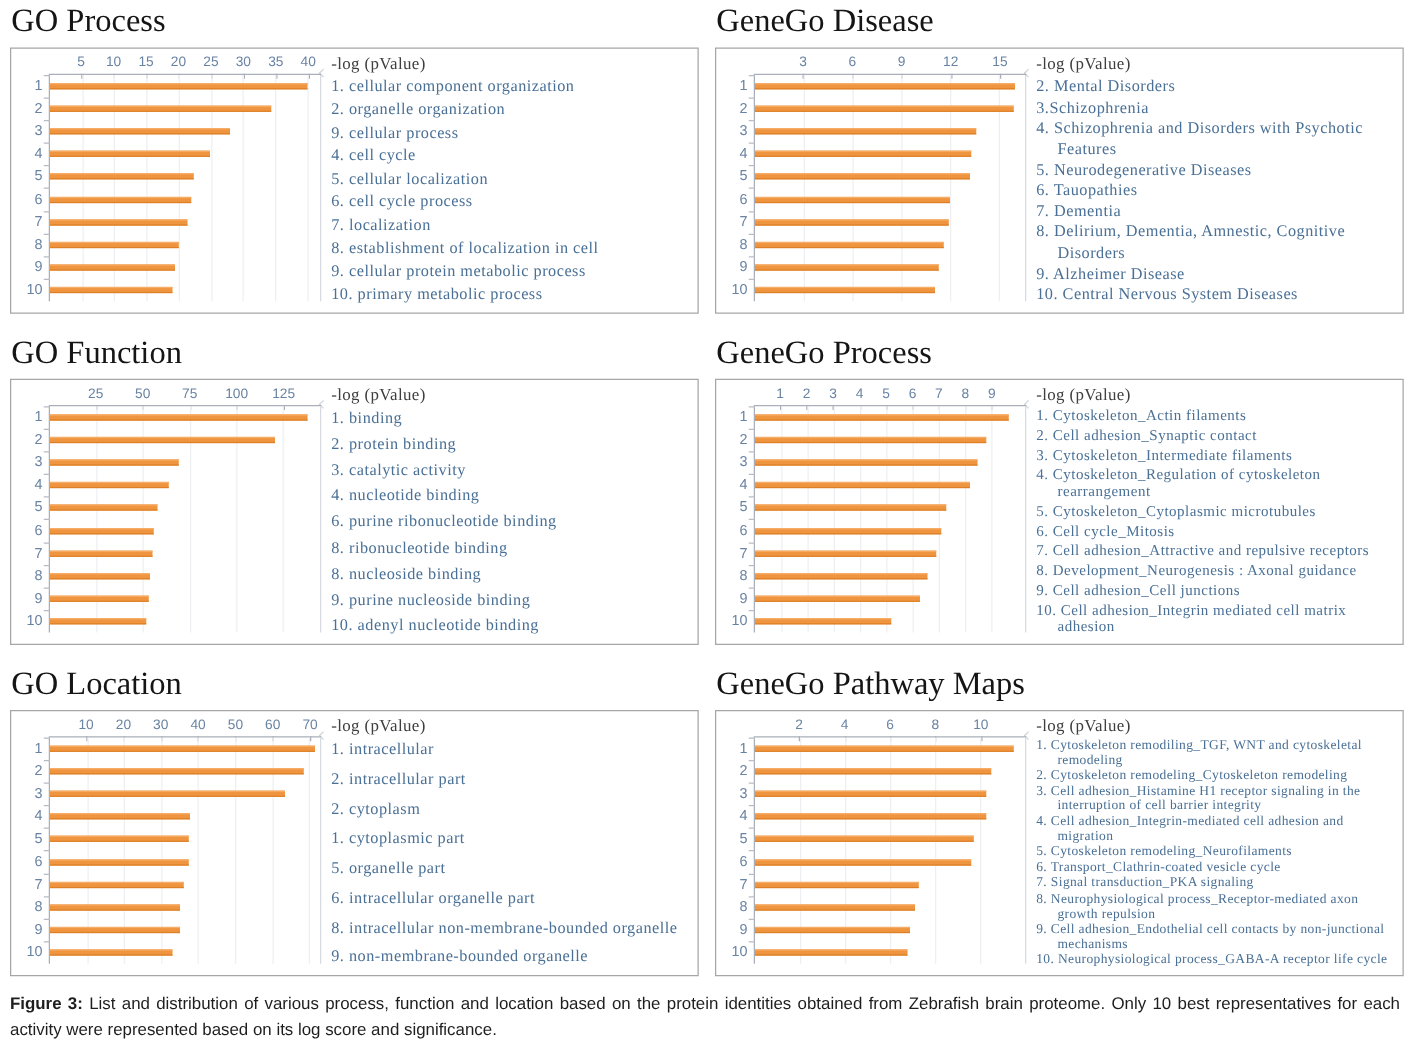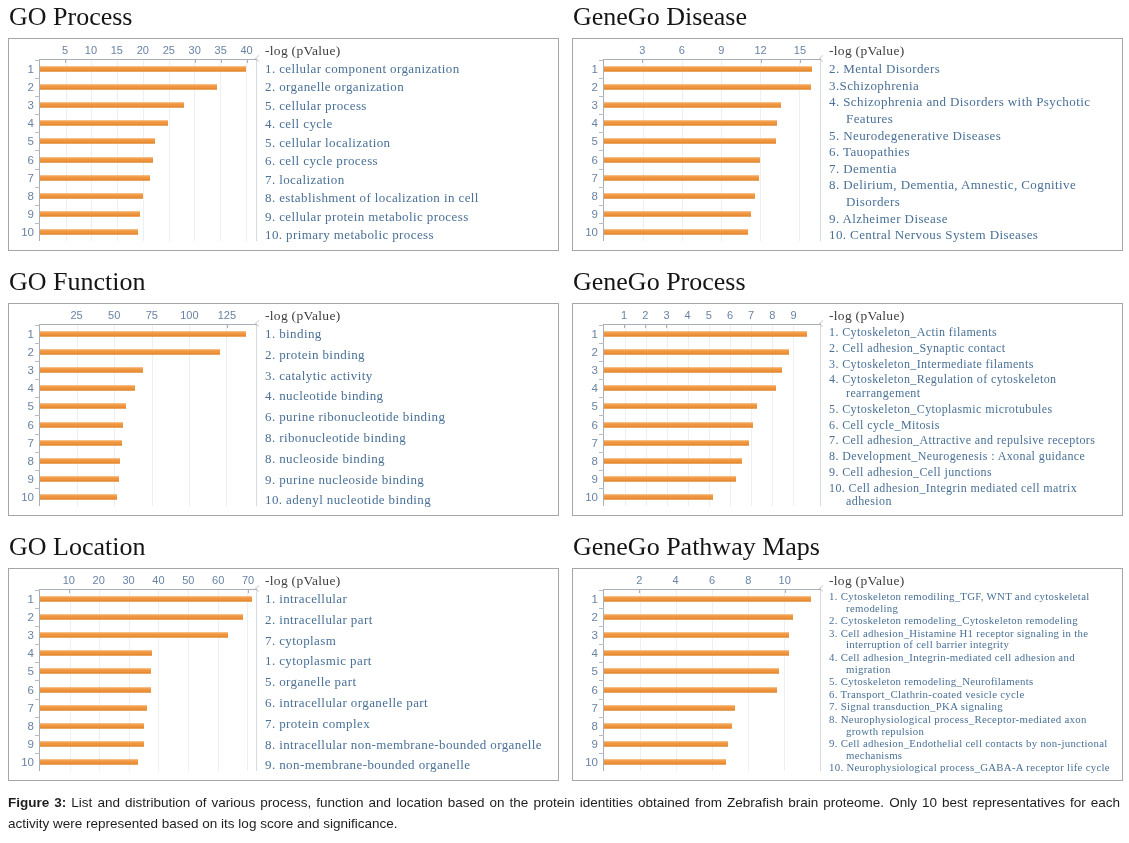--- a/index.html
+++ b/index.html
@@ -236,7 +236,7 @@
           <div class="legend-items">
             <div class="legend-item">1. cellular component organization</div>
             <div class="legend-item">2. organelle organization</div>
-            <div class="legend-item">5. cellular process</div>
+            <div class="legend-item">9. cellular process</div>
             <div class="legend-item">4. cell cycle</div>
             <div class="legend-item">5. cellular localization</div>
             <div class="legend-item">6. cell cycle process</div>

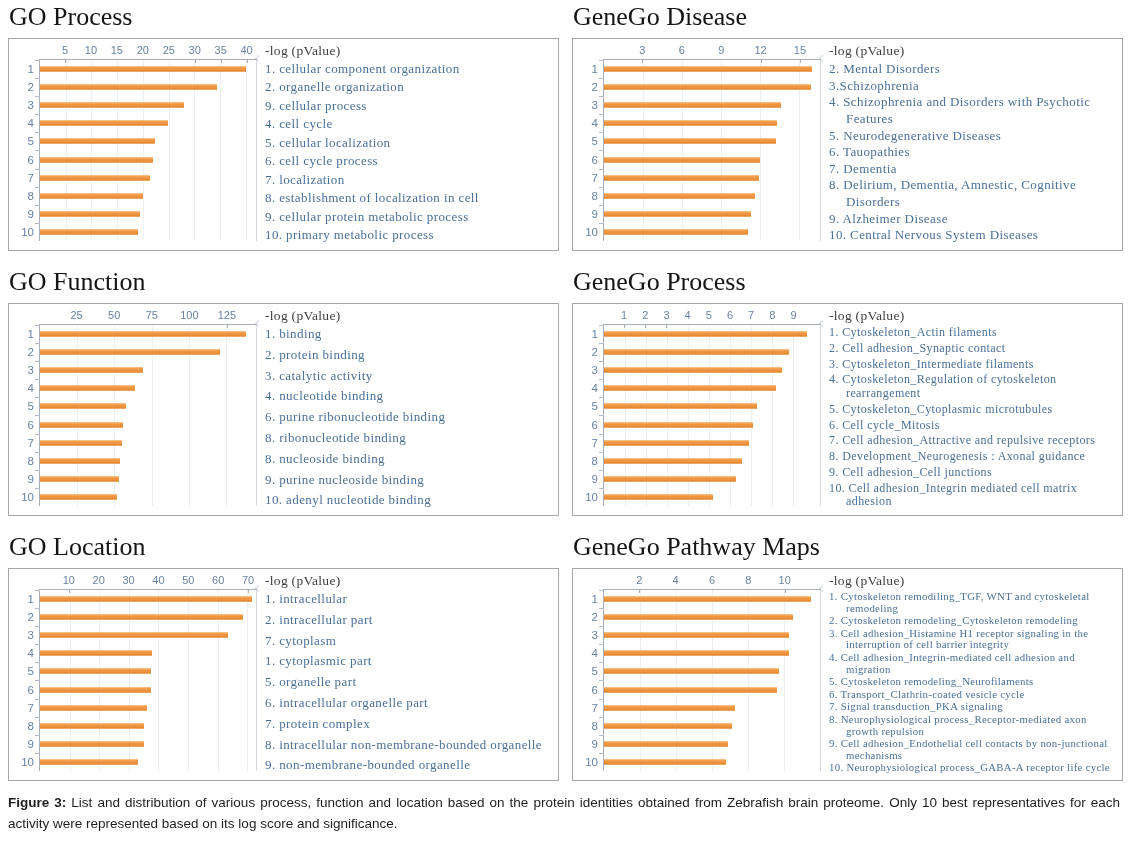--- a/index.html
+++ b/index.html
@@ -588,7 +588,7 @@
           <div class="legend-items">
             <div class="legend-item">1. intracellular</div>
             <div class="legend-item">2. intracellular part</div>
-            <div class="legend-item">7. cytoplasm</div>
+            <div class="legend-item">2. cytoplasm</div>
             <div class="legend-item">1. cytoplasmic part</div>
             <div class="legend-item">5. organelle part</div>
             <div class="legend-item">6. intracellular organelle part</div>

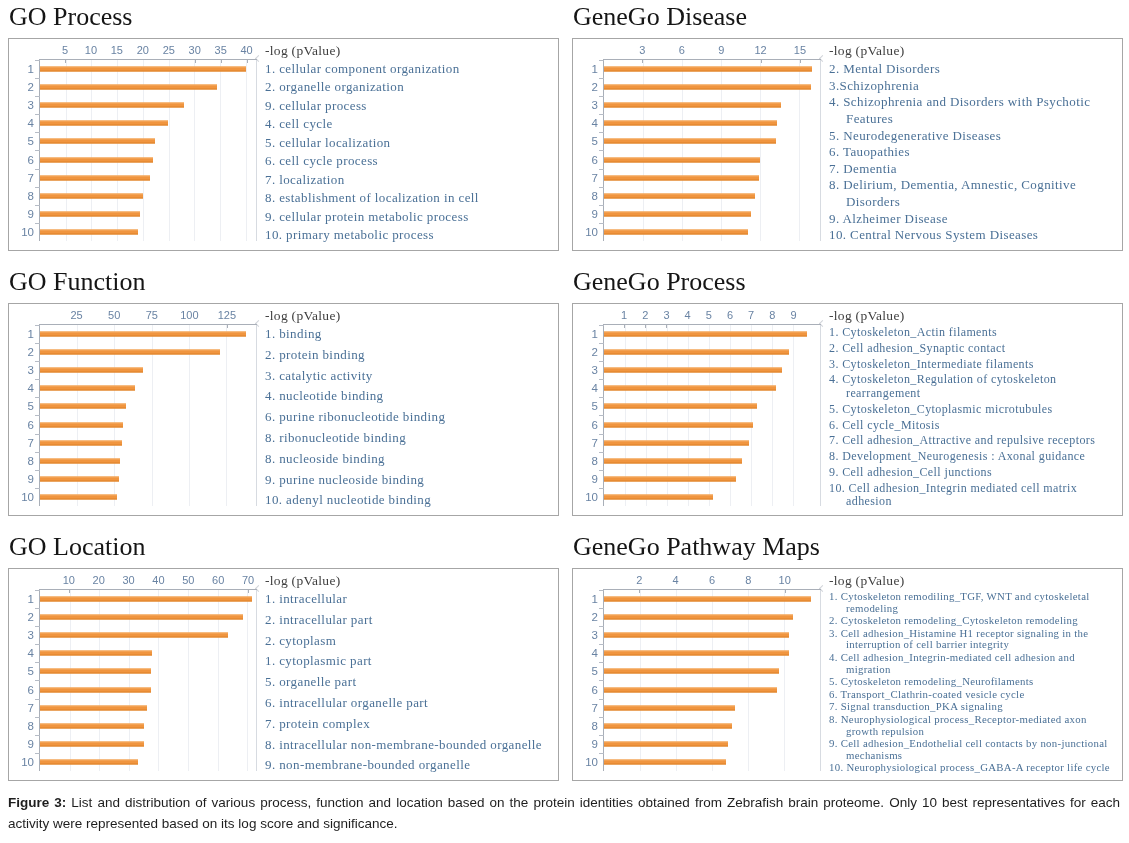--- a/index.html
+++ b/index.html
@@ -592,7 +592,6 @@
             <div class="legend-item">1. cytoplasmic part</div>
             <div class="legend-item">5. organelle part</div>
             <div class="legend-item">6. intracellular organelle part</div>
-            <div class="legend-item">7. protein complex</div>
             <div class="legend-item">8. intracellular non-membrane-bounded organelle</div>
             <div class="legend-item">9. non-membrane-bounded organelle</div>
           </div>

